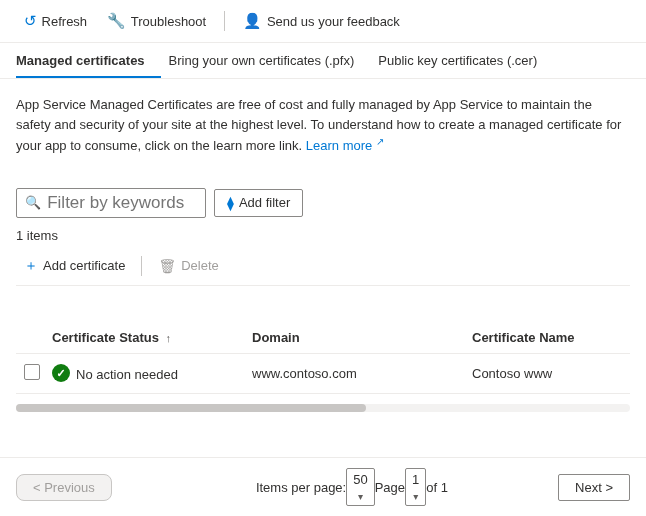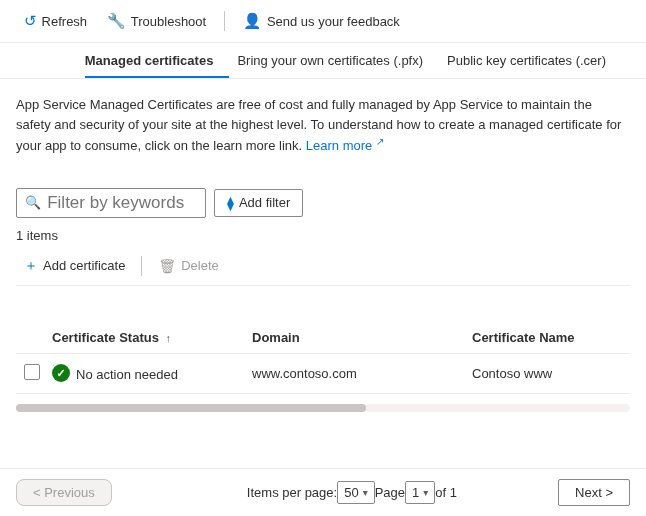--- a/index.html
+++ b/index.html
@@ -47,7 +47,6 @@
       align-items: flex-end;
       padding: 0 16px;
       border-bottom: 1px solid #edebe9;
-      justify-content: flex-end;
     }
     .tab {
       padding: 10px 16px 8px 0;

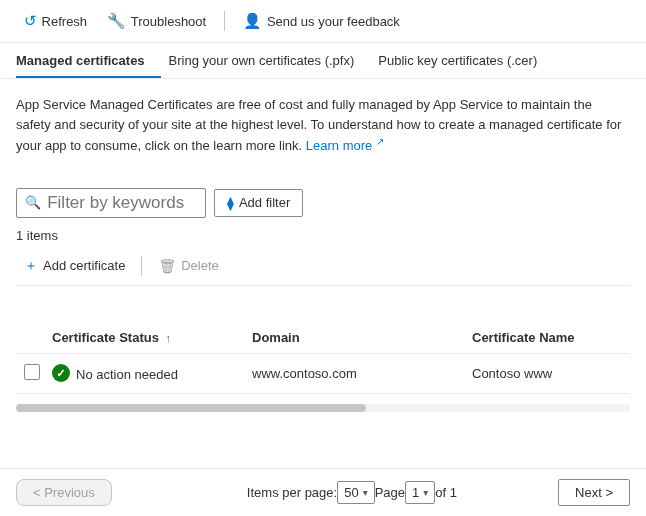--- a/index.html
+++ b/index.html
@@ -292,6 +292,7 @@
       cursor: pointer;
       background: #fff;
       font-size: 13px;
+      flex-direction: column;
     }
     .chevron-down { font-size: 10px; color: #605e5c; }
 

